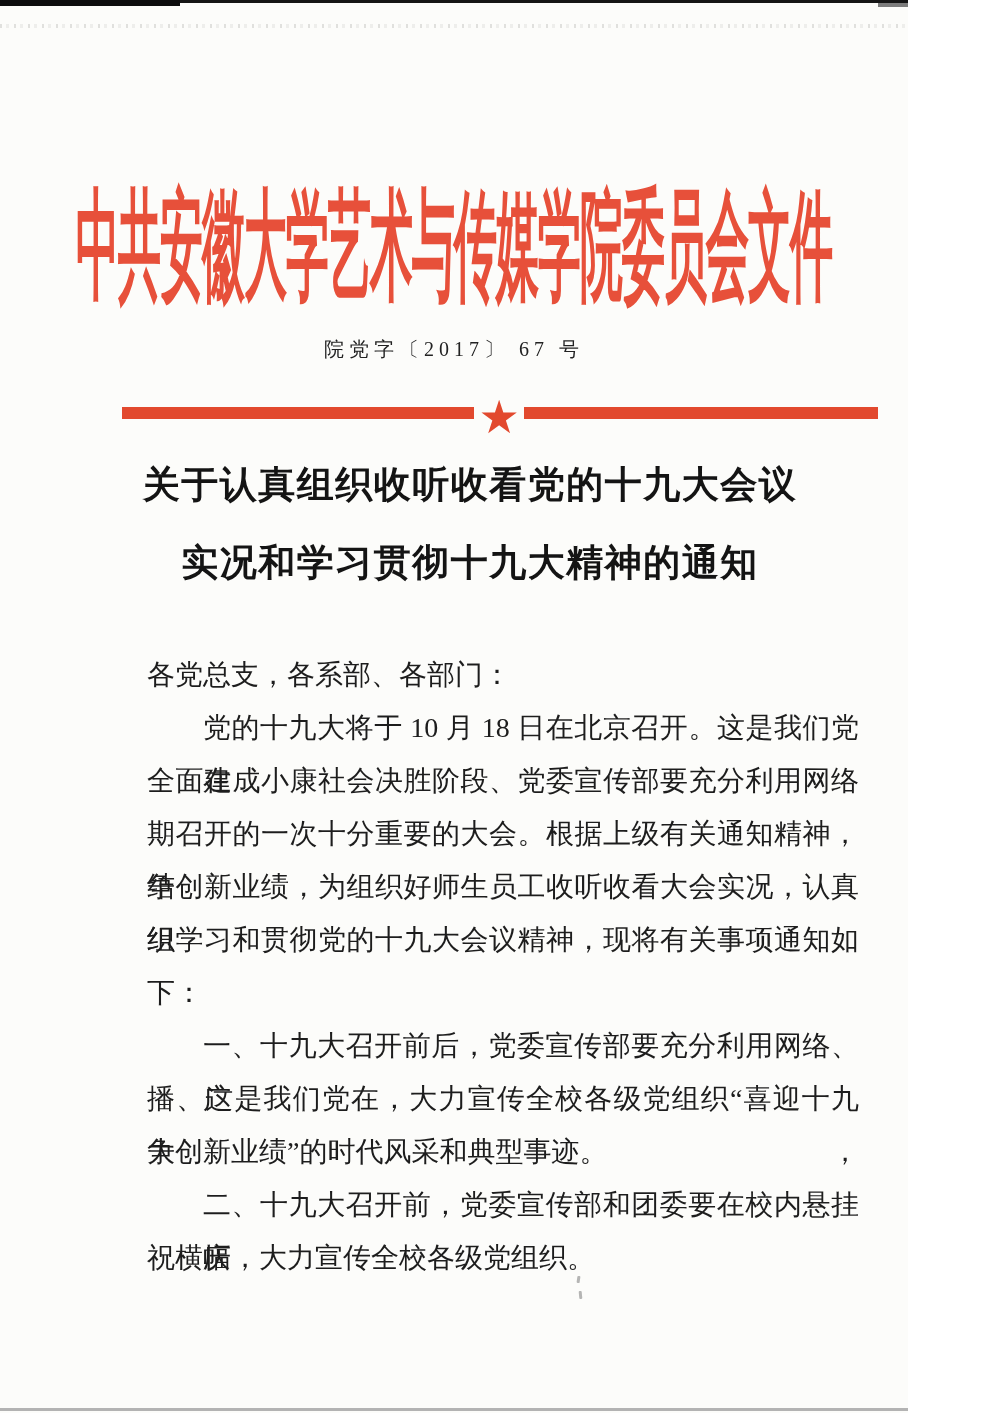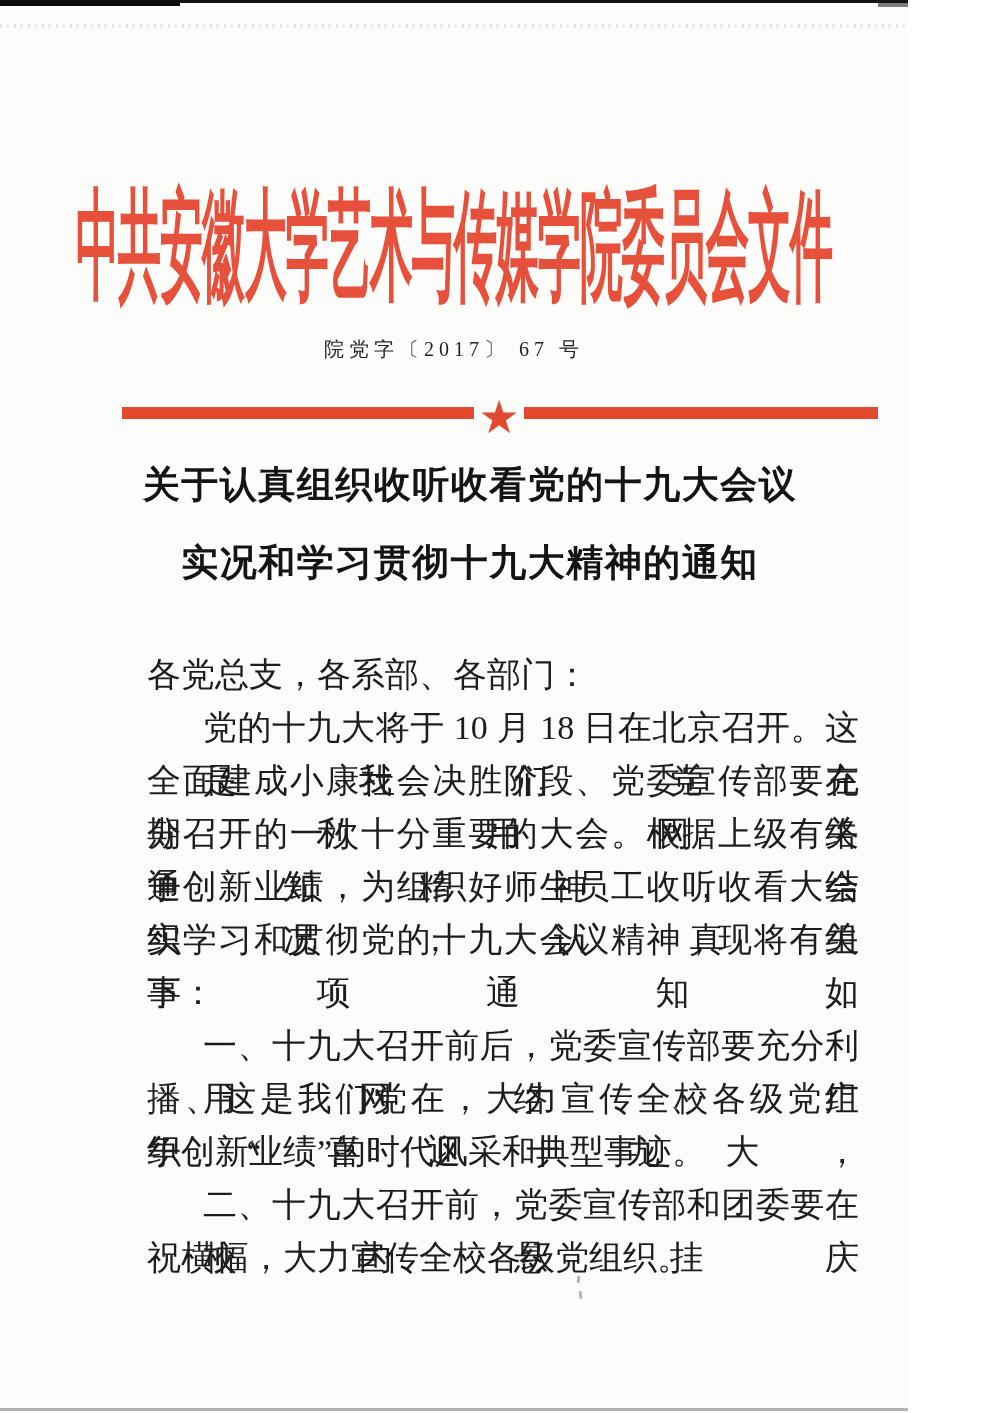--- a/index.html
+++ b/index.html
@@ -108,7 +108,7 @@
   .body-text {
     position: absolute; left: 147px; top: 648px;
     width: 712px;
-    font-size: 34px;
+    font-size: 28px;
     color: #1d1d1d;
   }
   .line { height: 53px; line-height: 53px; }

